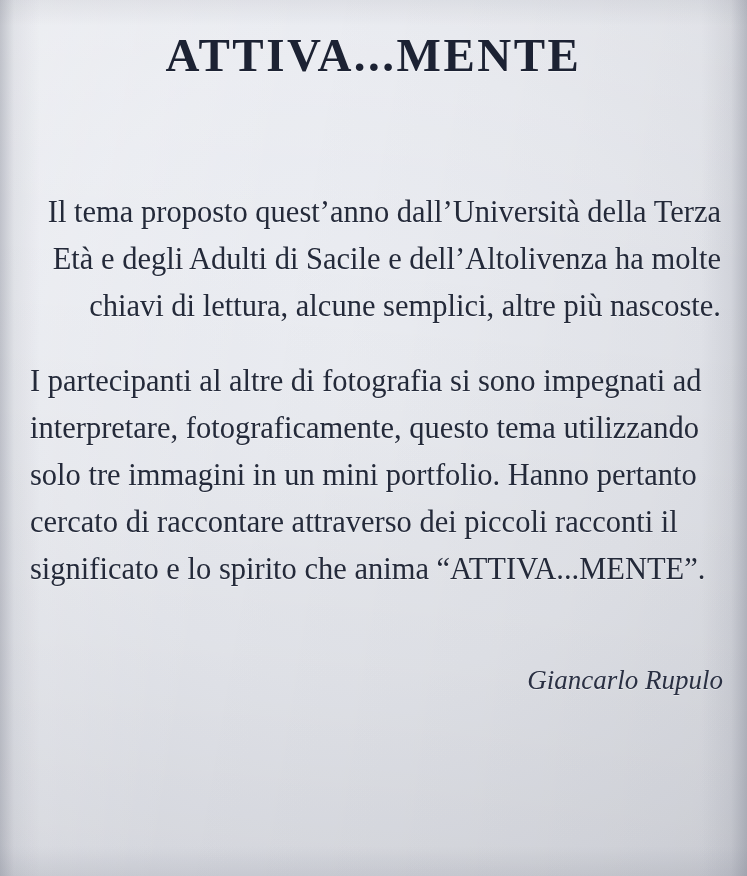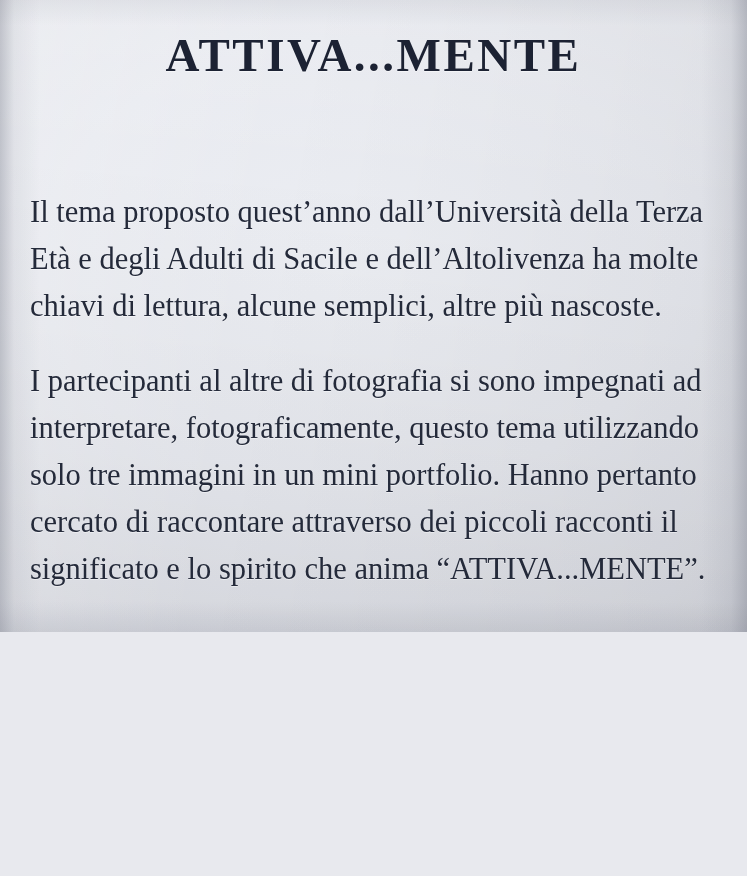--- a/index.html
+++ b/index.html
@@ -18,7 +18,7 @@
   .sheet {
     position: relative;
     width: 747px;
-    height: 632px;
+    height: 876px;
     box-sizing: border-box;
     background:
       radial-gradient(ellipse 95% 80% at 48% 42%, #eceef3 0%, #e7e9ef 45%, #dfe1e8 78%, #d6d8e0 100%);

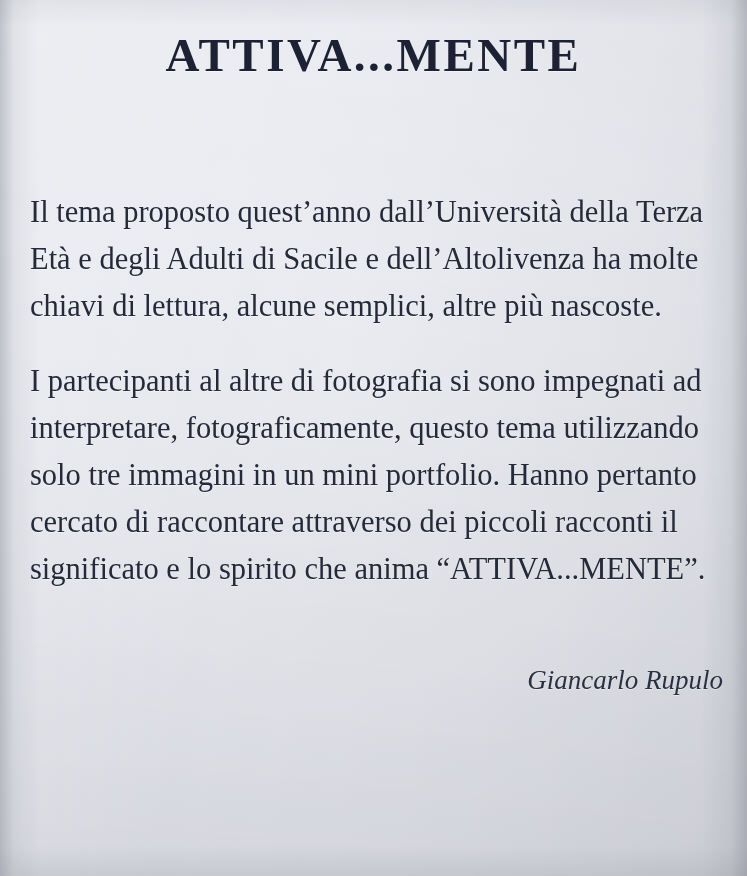--- a/index.html
+++ b/index.html
@@ -80,6 +80,7 @@
   }
   .para-1 {
     padding-top: 107px;
+    text-align: right;
   }
   .para-2 {
     padding-top: 28px;

